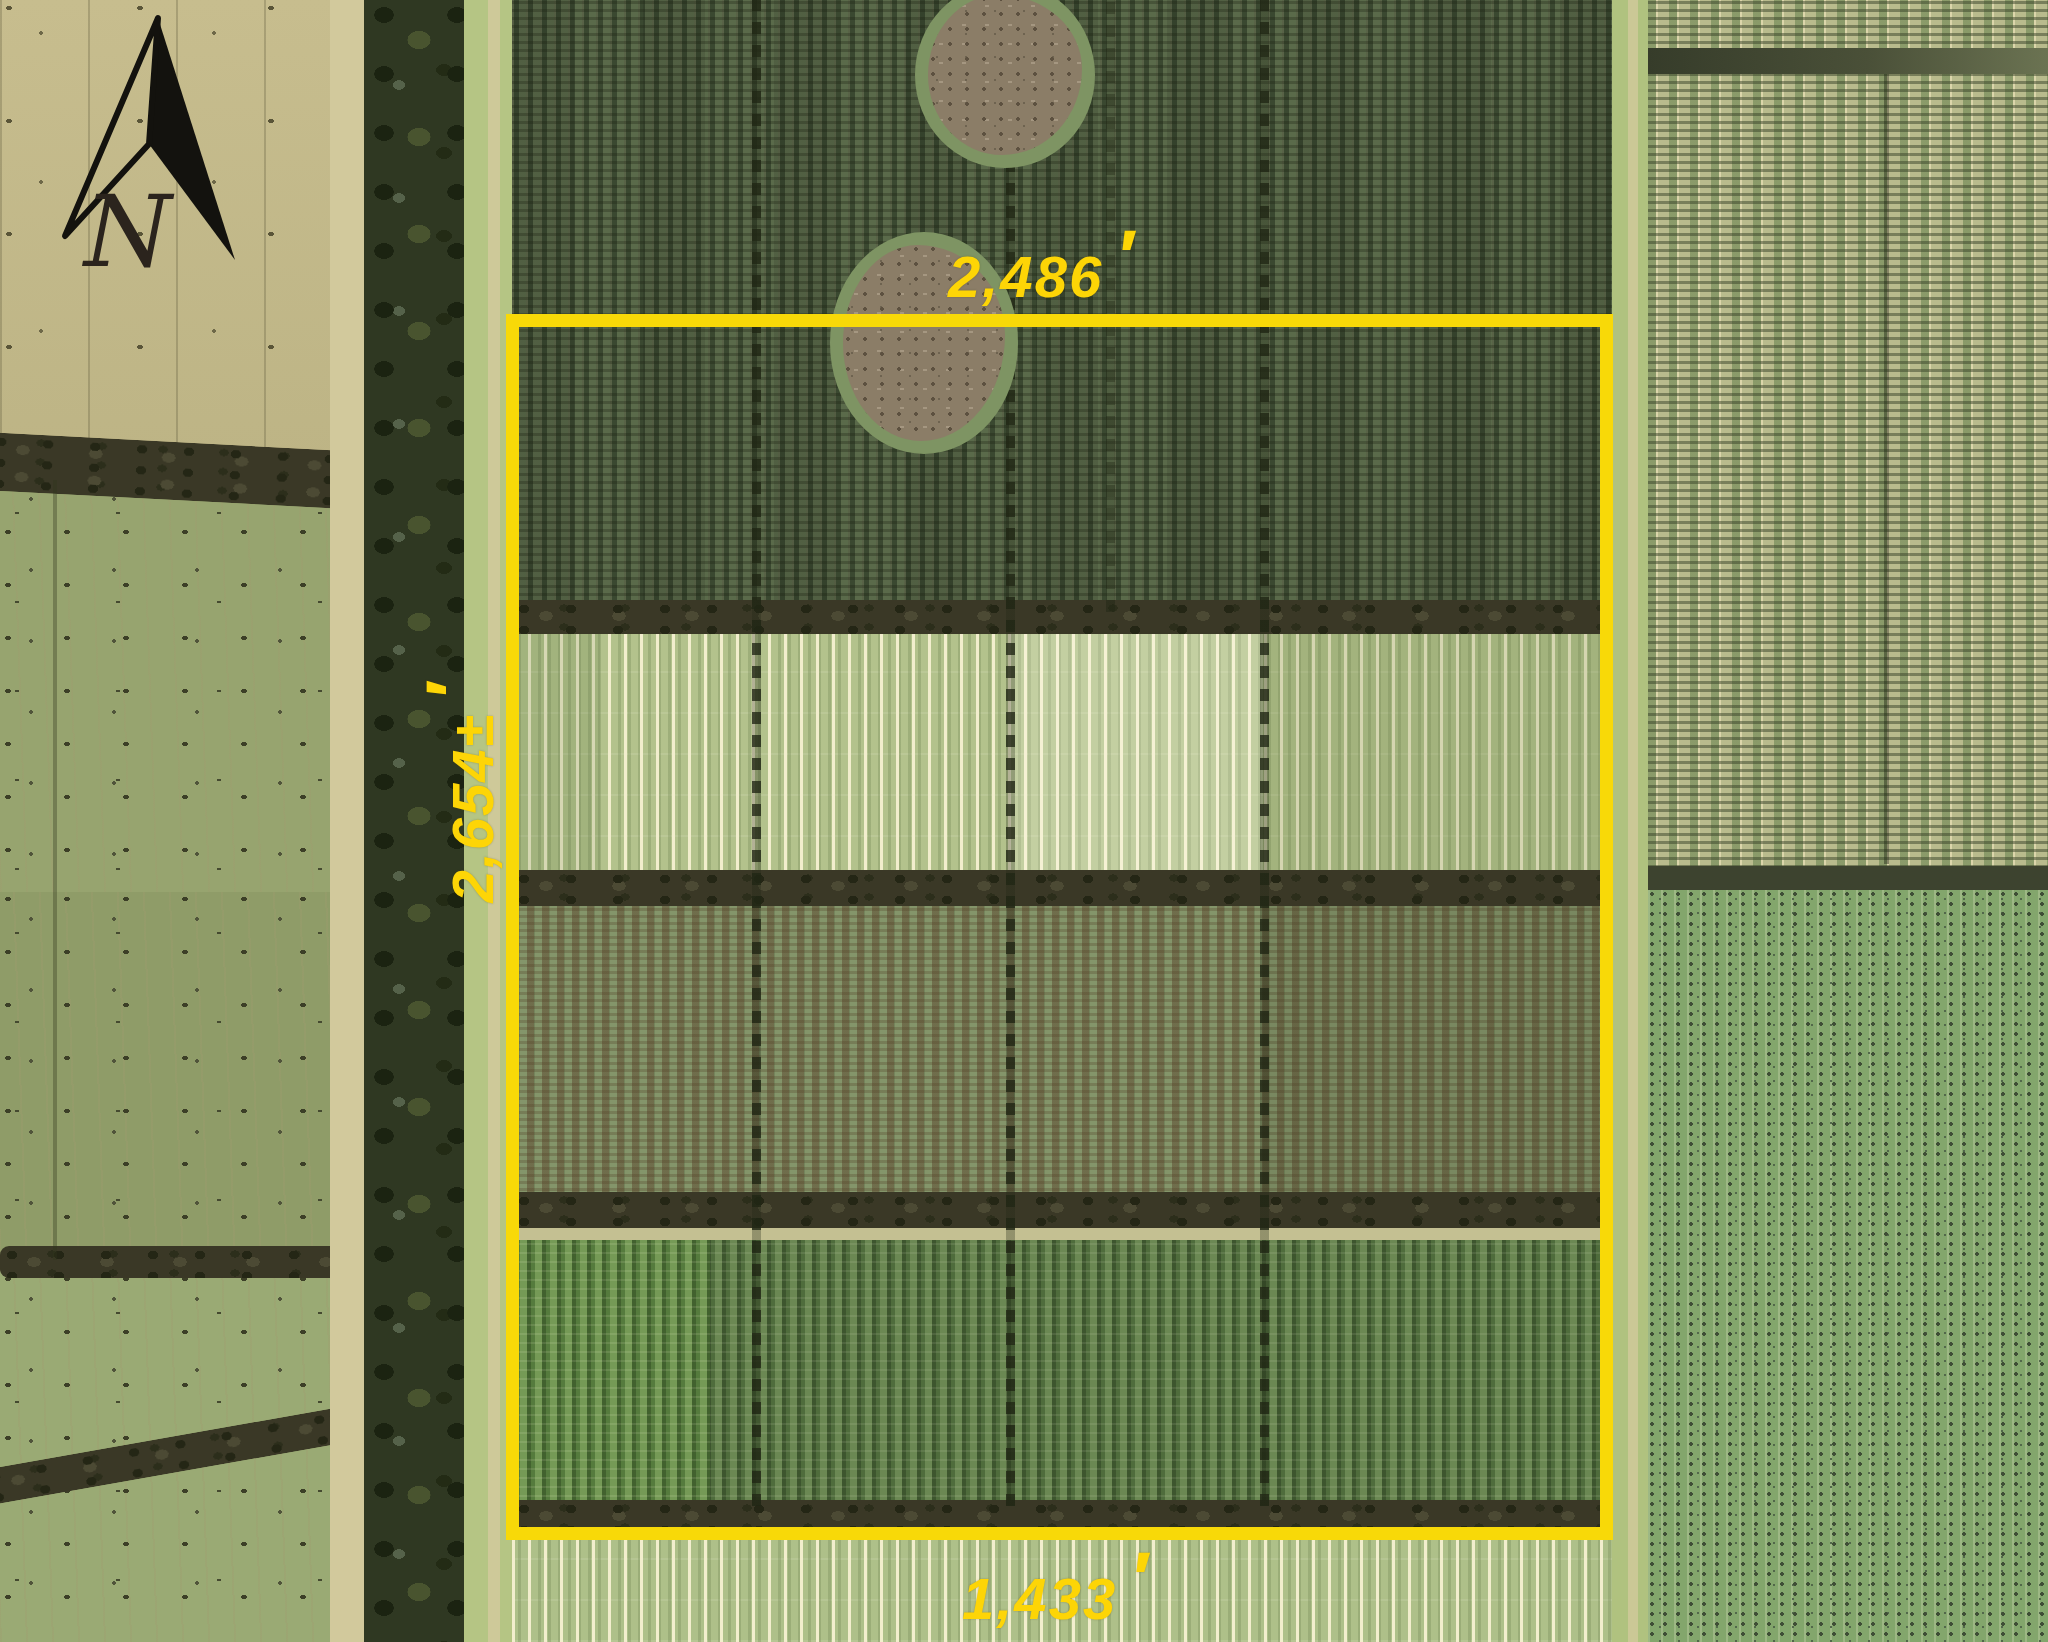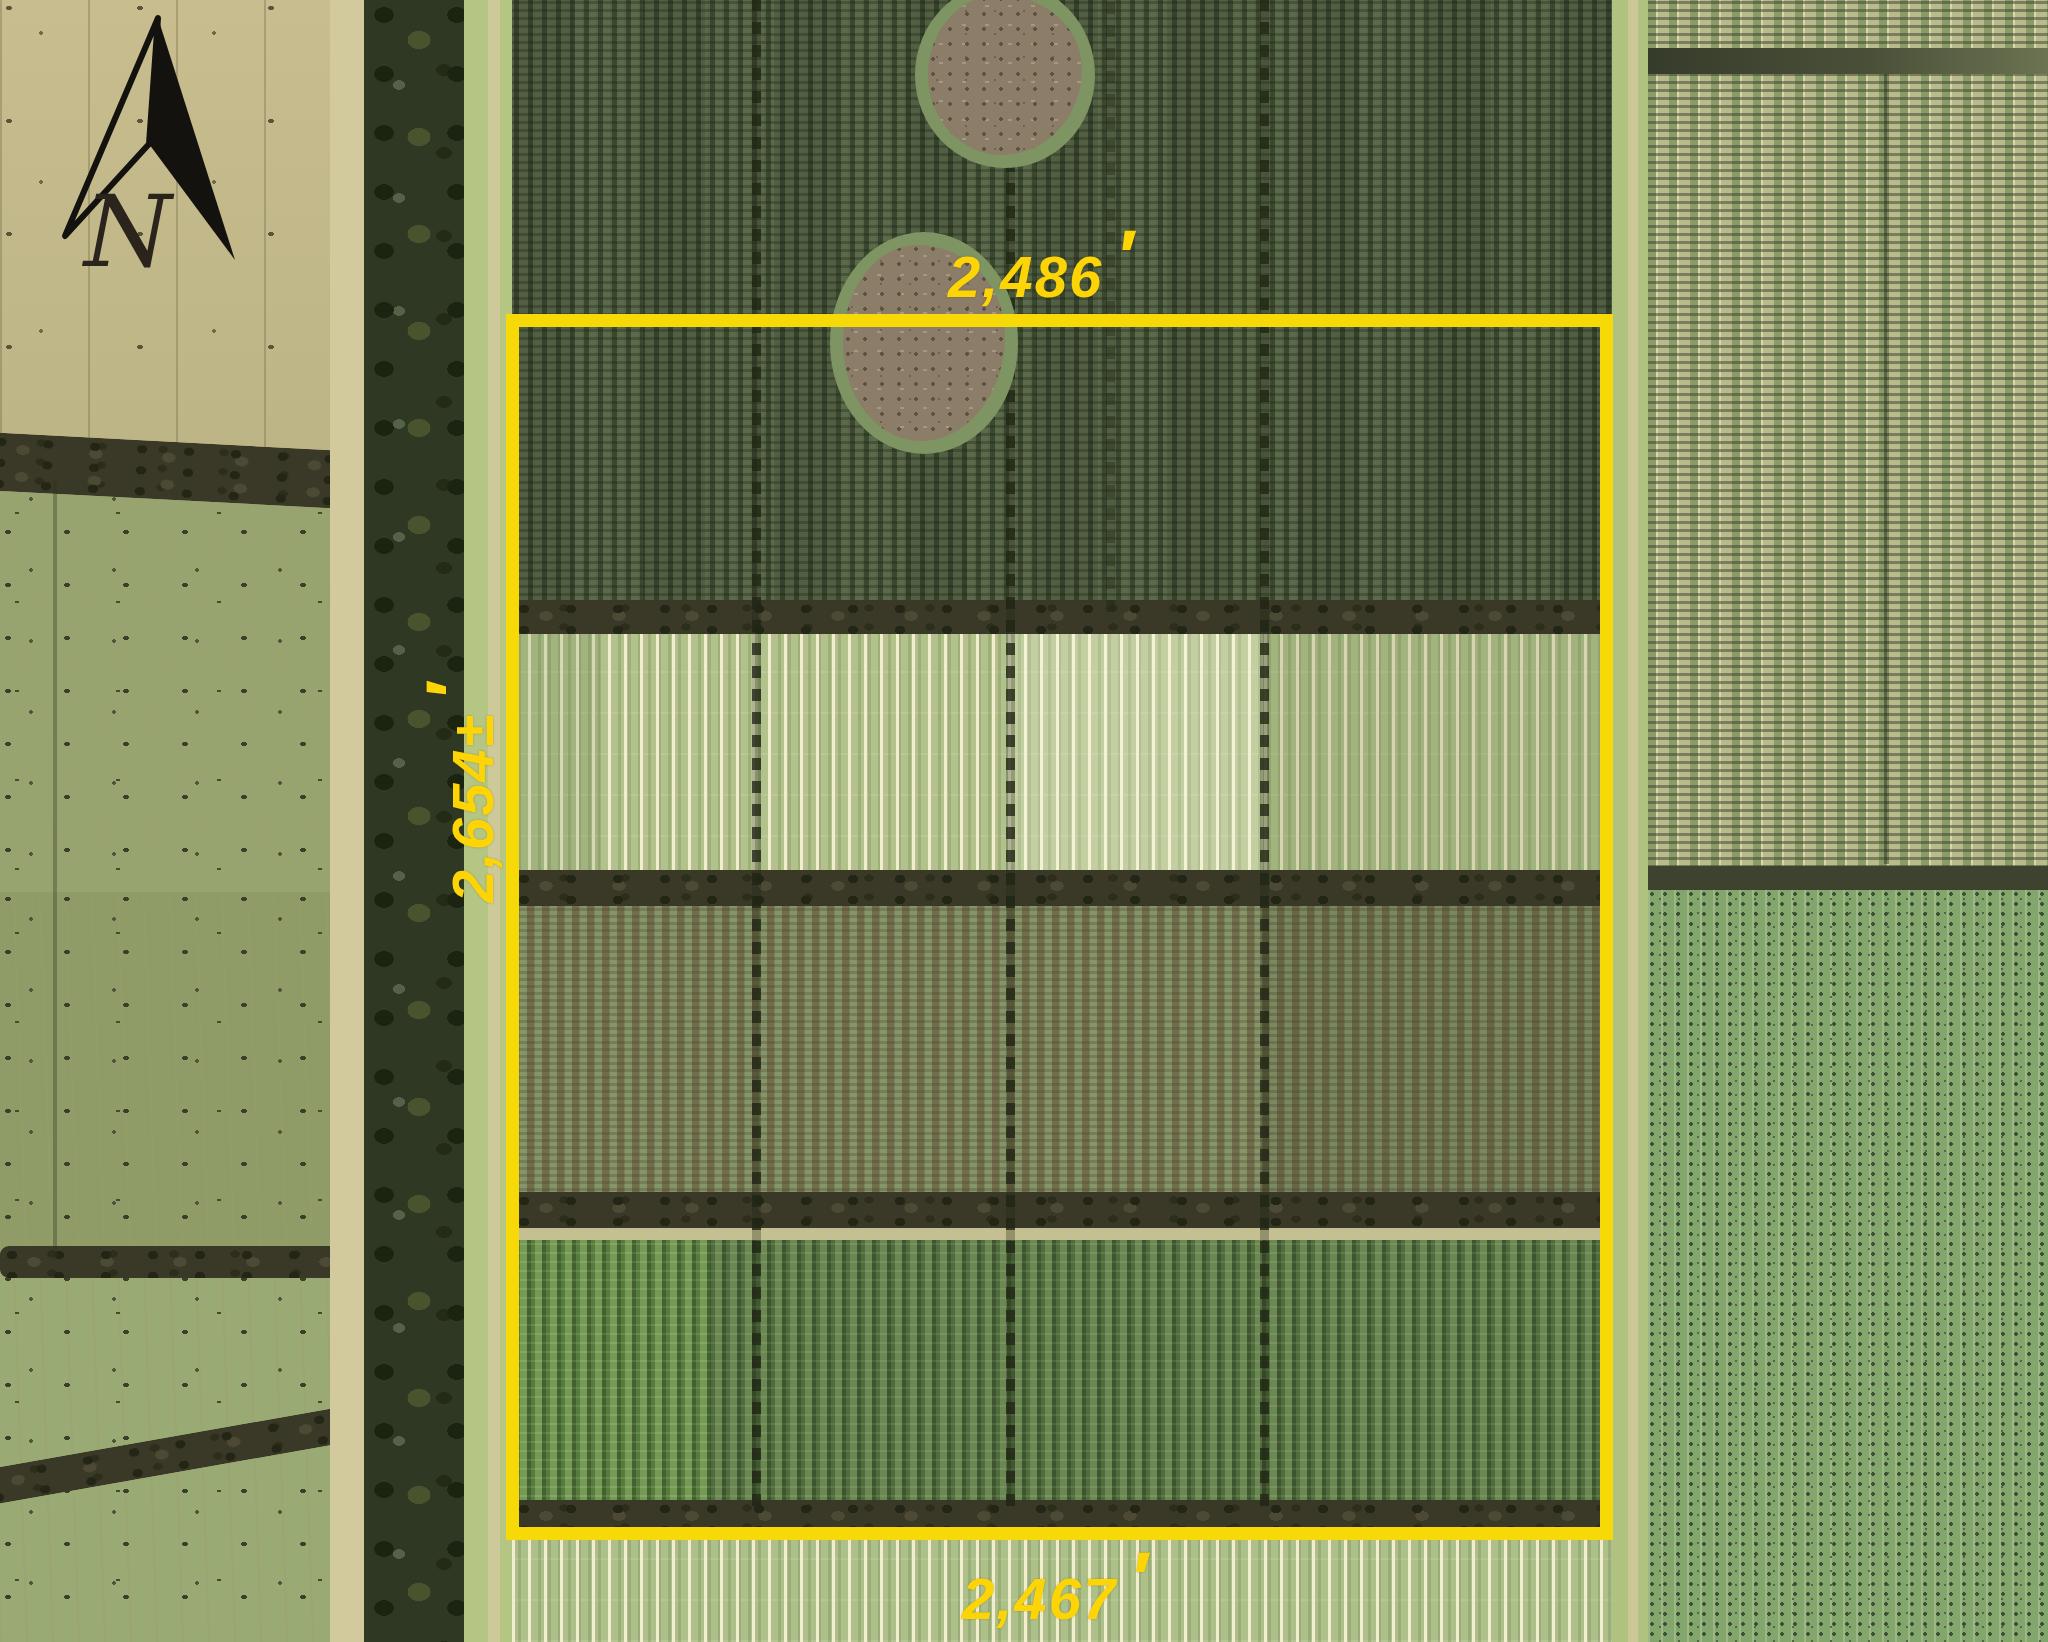--- a/index.html
+++ b/index.html
@@ -194,7 +194,7 @@
   </div>
 
   <div class="abs dim" style="left: 962px; top: 1536px; color: rgb(253, 213, 6);">
-    <span>2,467</span><span class="prime">′</span>
+    <span>1,433</span><span class="prime">′</span>
   </div>
 
   <svg class="abs" style="left:52px;top:4px;" width="215" height="290" viewBox="0 0 215 290">

